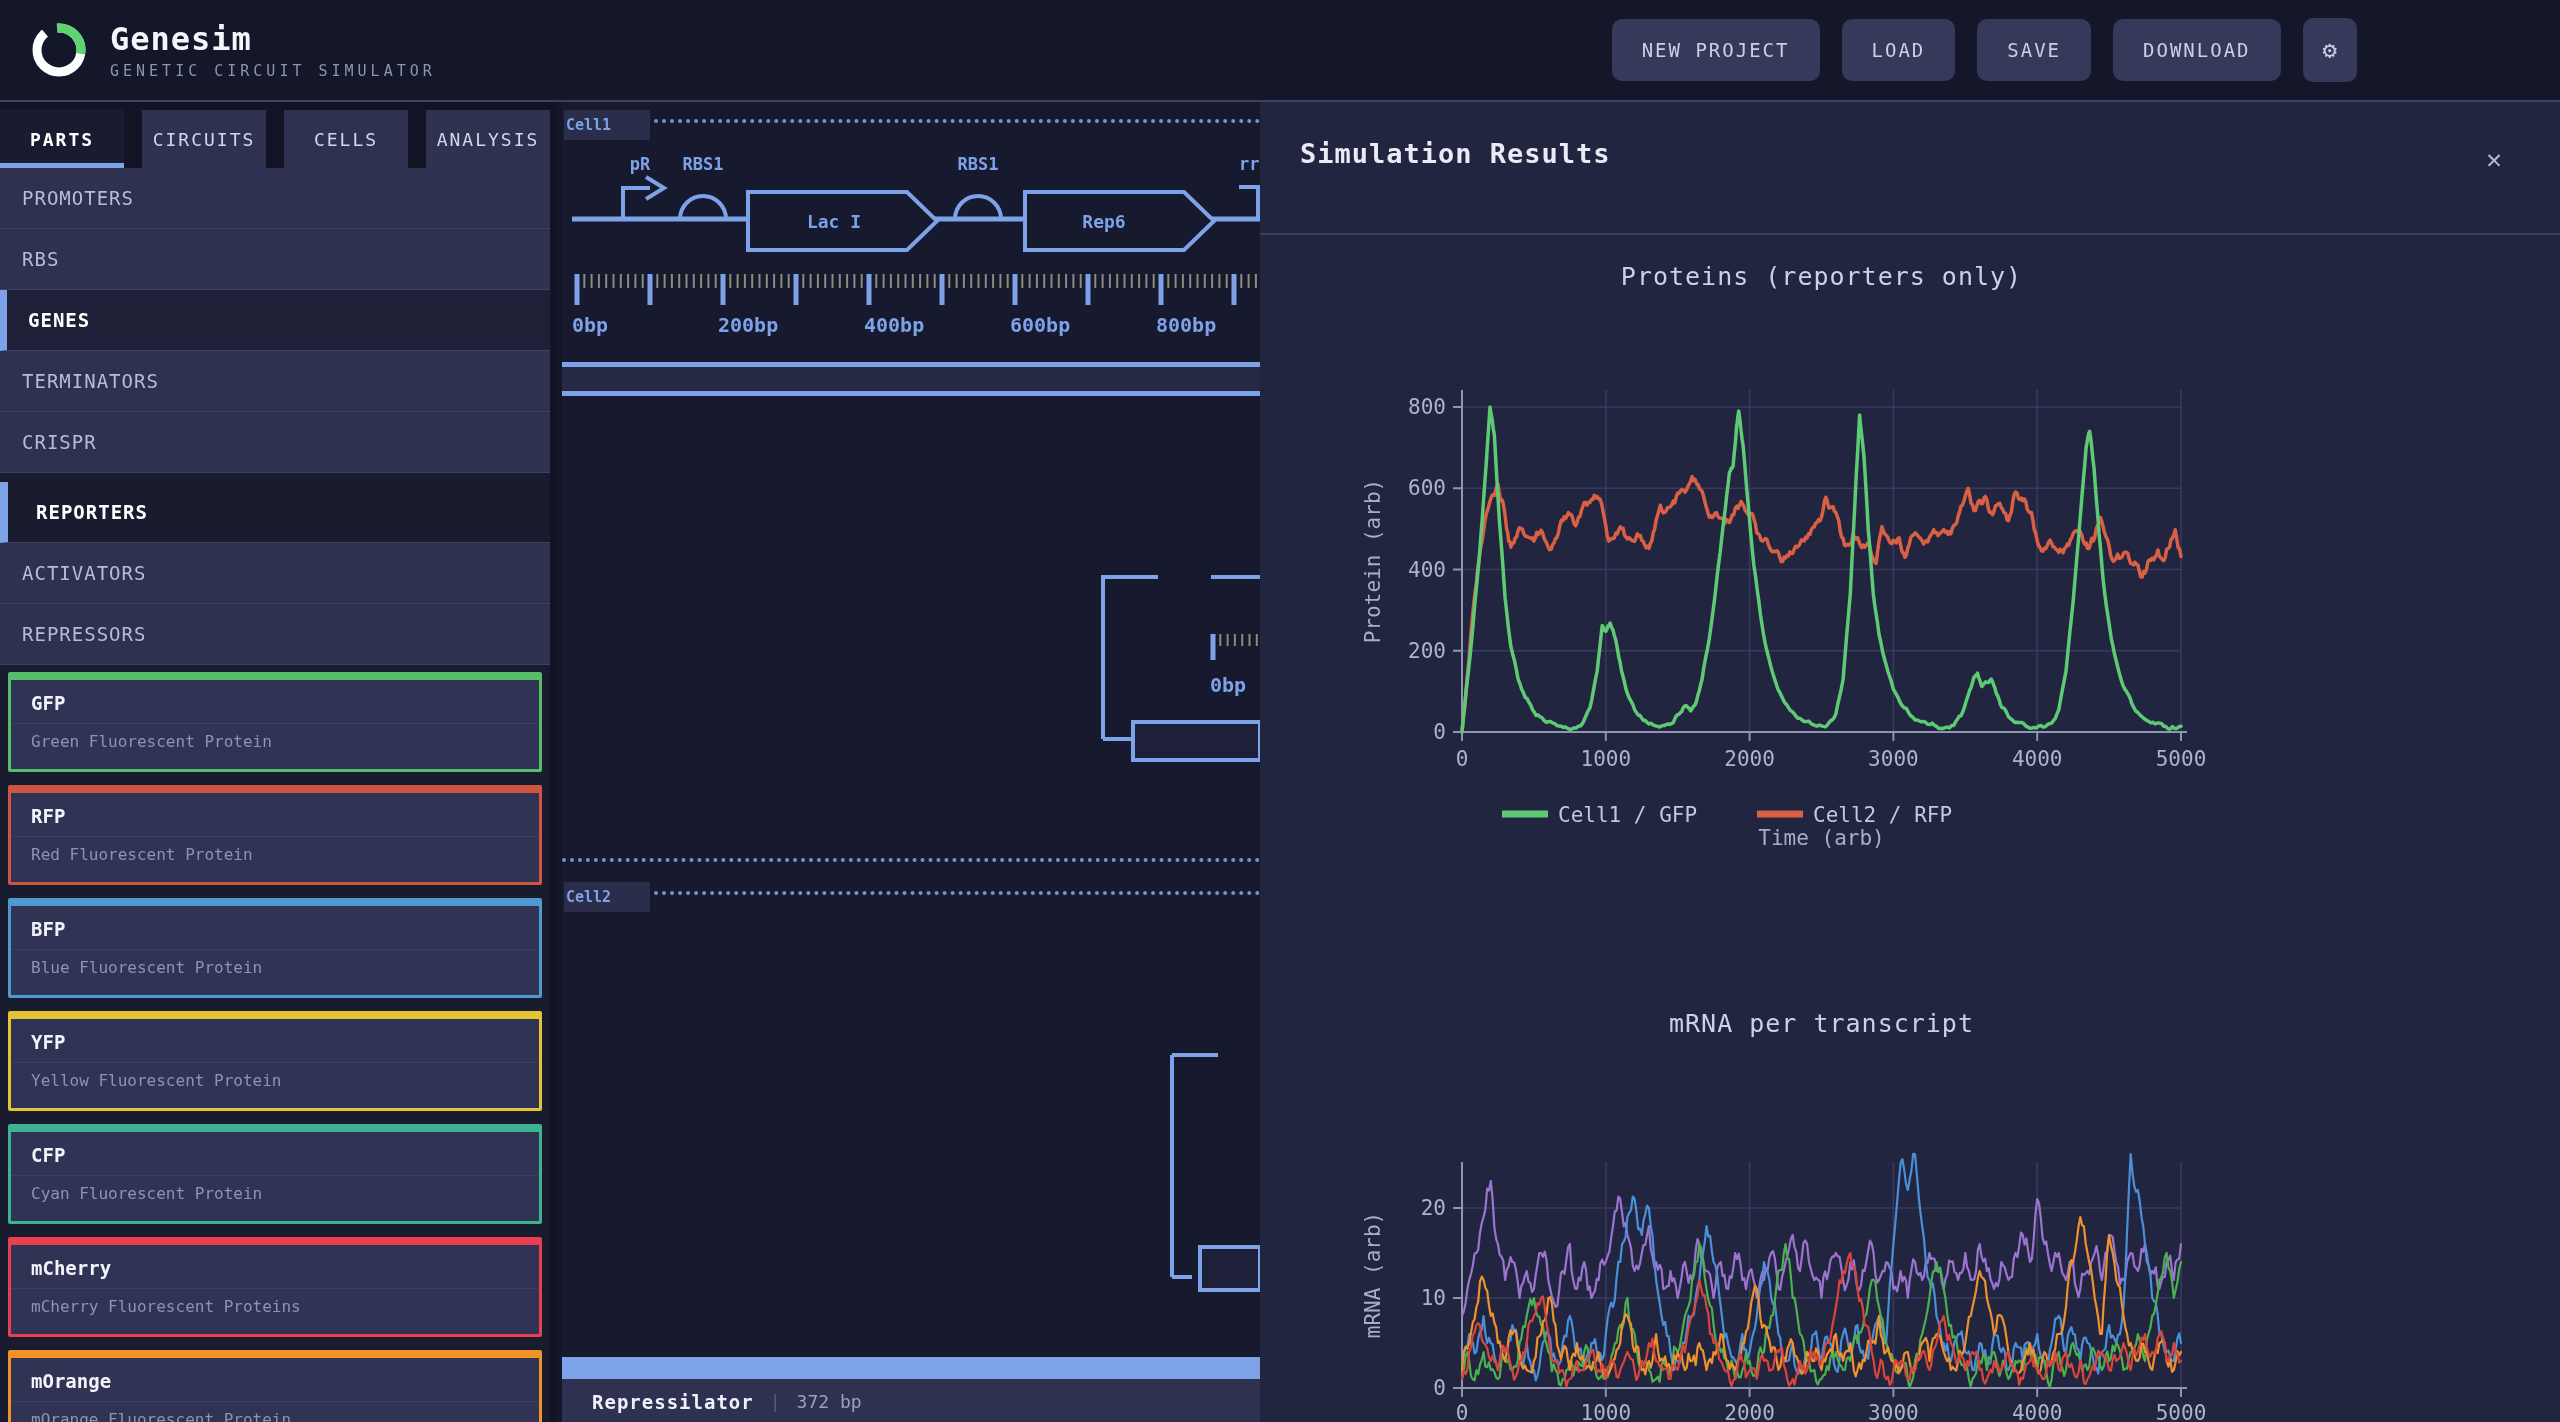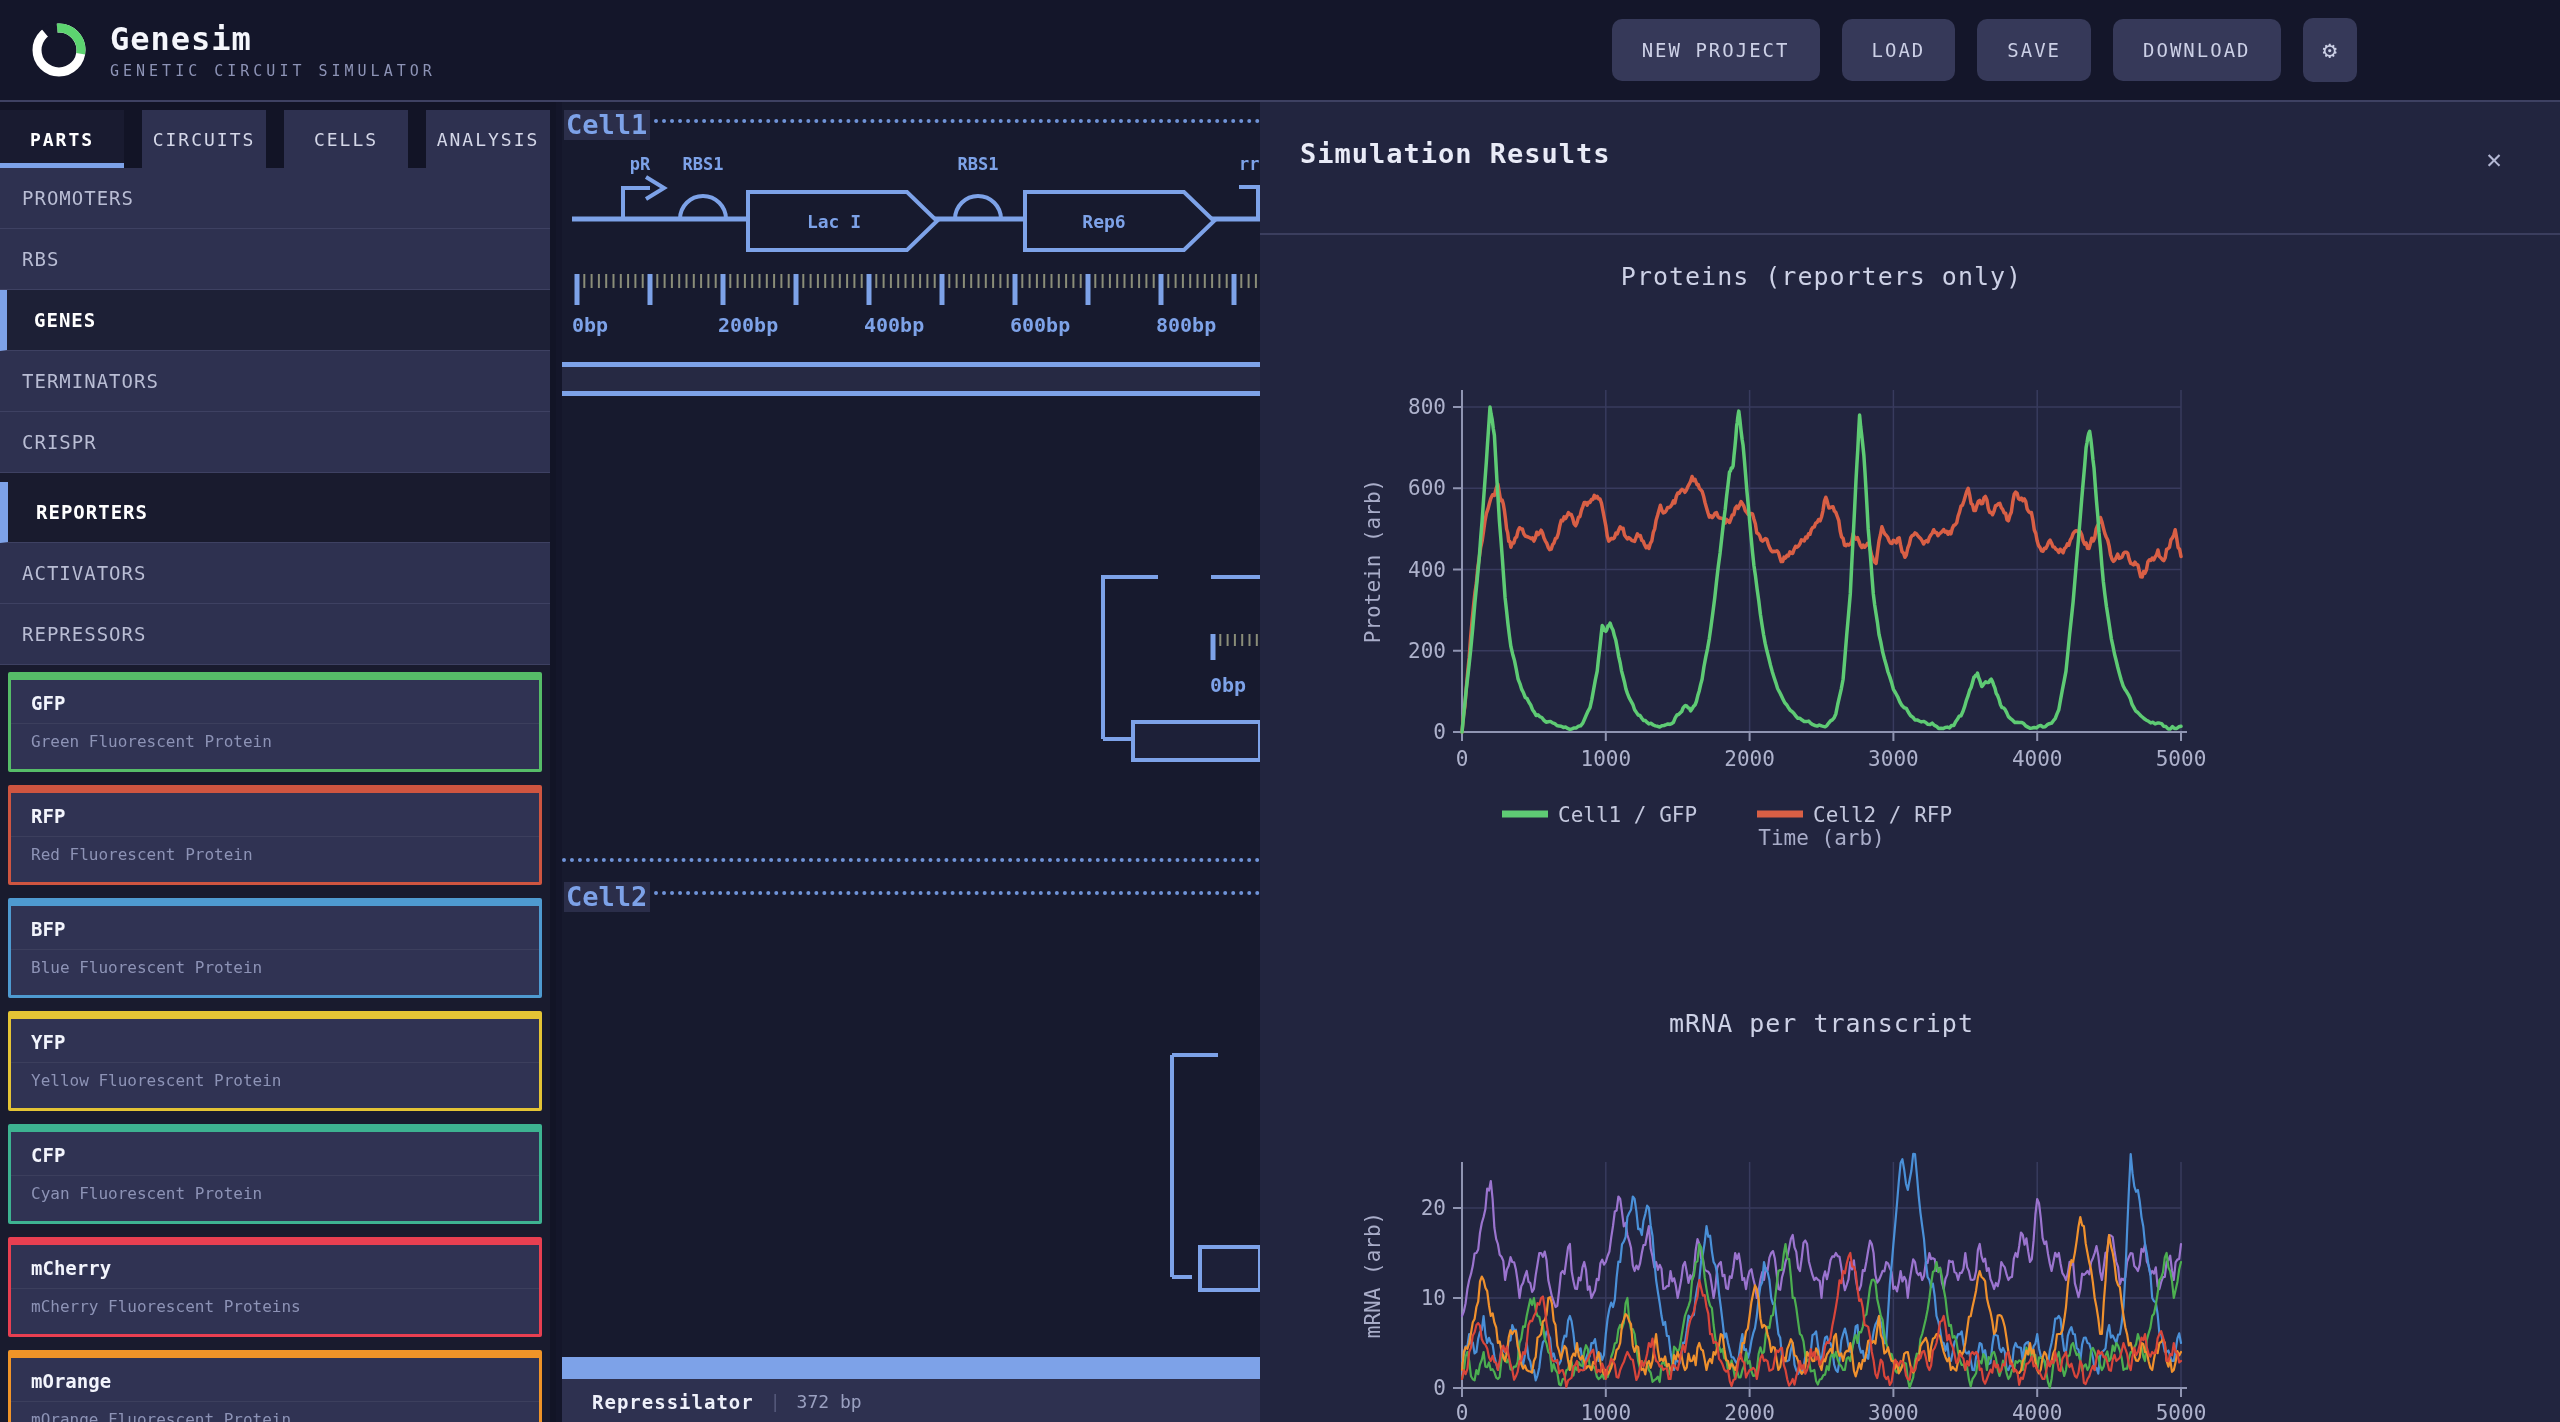--- a/index.html
+++ b/index.html
@@ -52,7 +52,7 @@
             background:#171a2e; overflow:hidden; }
   .dotline { position:absolute; height:0; border-top:4px dotted #6f93d8; }
   .cell-label { position:absolute; left:2px; width:86px; height:30px; background:#2b2e4a;
-                color:#7da2e8; font-size:27px; font-weight:bold; line-height:30px; padding-left:2px; }
+                color:#7da2e8; font-size:15px; font-weight:bold; line-height:30px; padding-left:2px; }
   .band { position:absolute; left:0; top:260px; width:698px; height:34px; background:#262943;
           border-top:5px solid #7da2e8; border-bottom:5px solid #7da2e8; }
   .cfooter-bar { position:absolute; left:0; top:1255px; width:698px; height:22px; background:#7da2e8; }

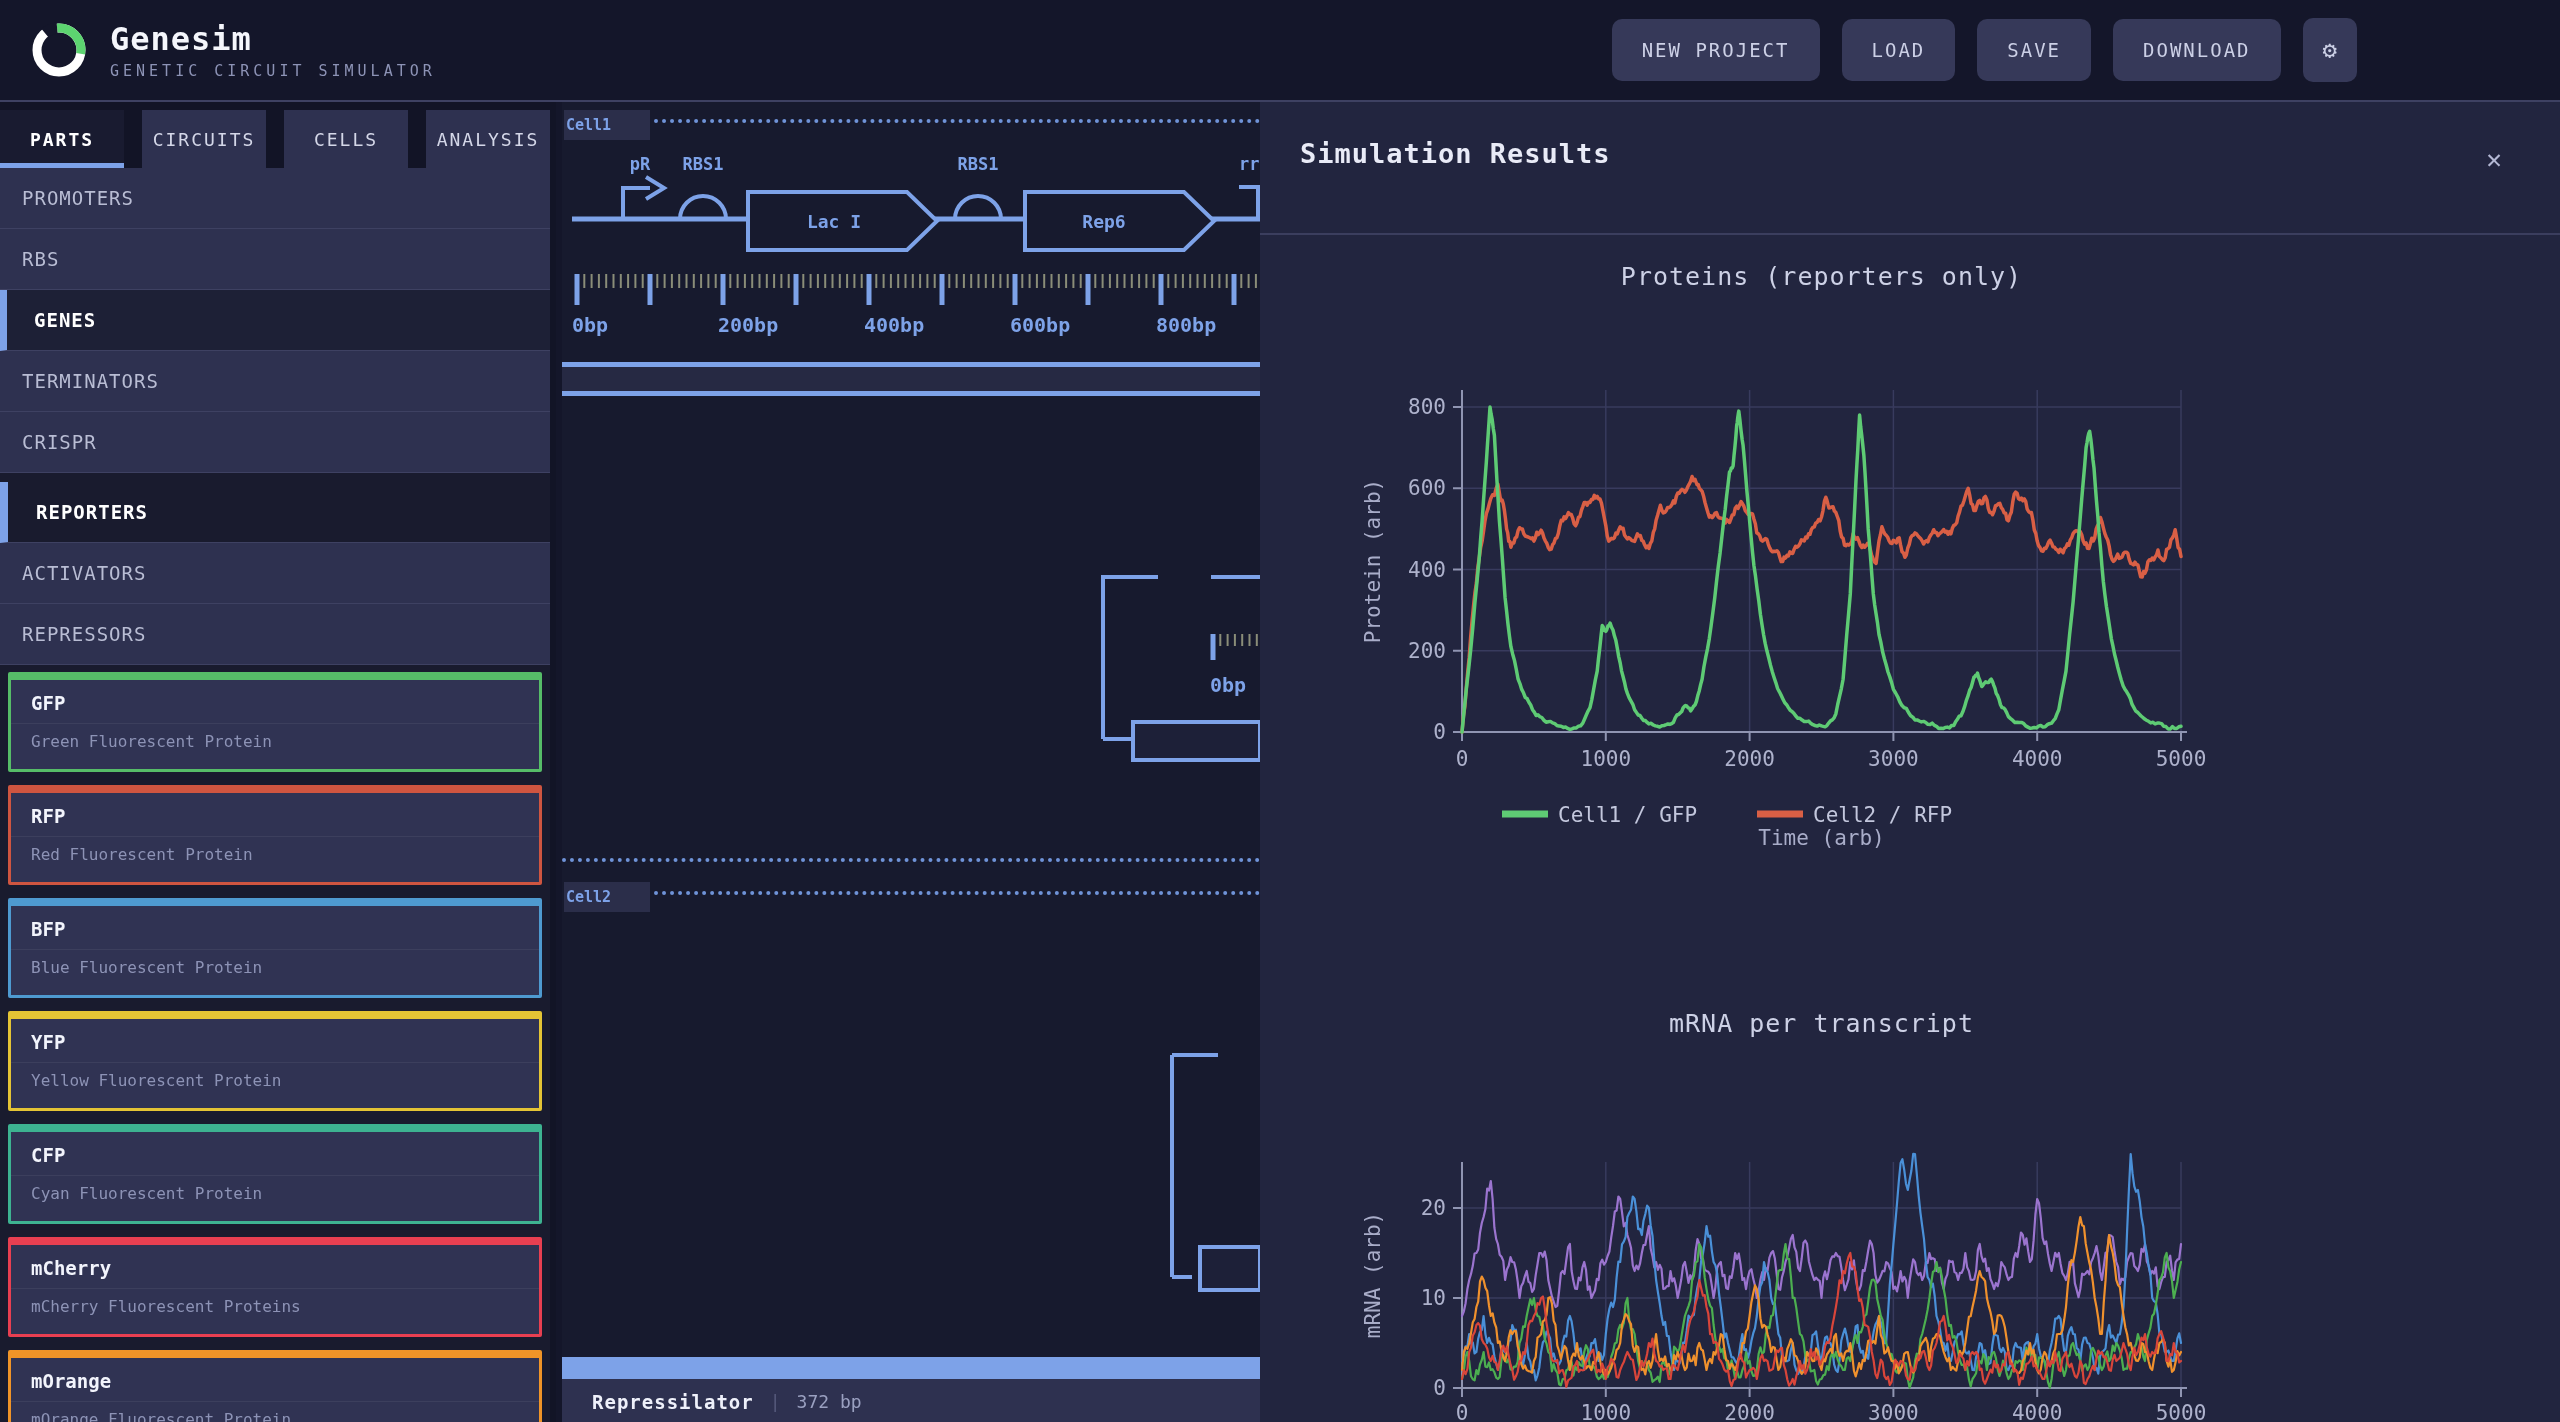--- a/index.html
+++ b/index.html
@@ -36,7 +36,7 @@
             color:#b9bdd4; font-size:19px; letter-spacing:1px; cursor:pointer; }
   .sb-row:first-of-type { border-top:1px solid #3e4162; }
   .sb-row.active { background:#1d2036; color:#ffffff; font-weight:bold;
-                   border-left:7px solid #7da2e8; padding-left:27px; }
+                   border-left:7px solid #7da2e8; padding-left:21px; }
   .sb-gap { height:9px; }
   .sb-row.ghost { background:transparent; border-bottom:1px solid #3e4162; color:#ffffff;
                   font-weight:bold; border-left:8px solid #7da2e8; padding-left:28px; }

